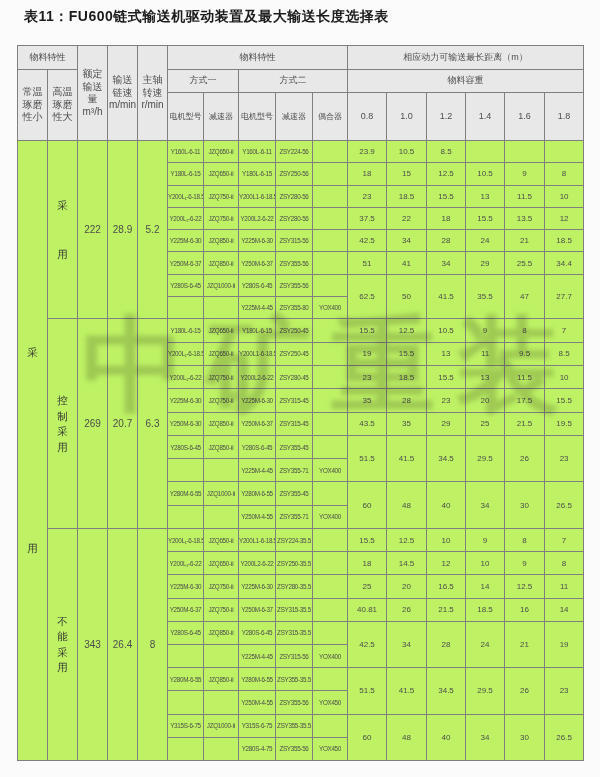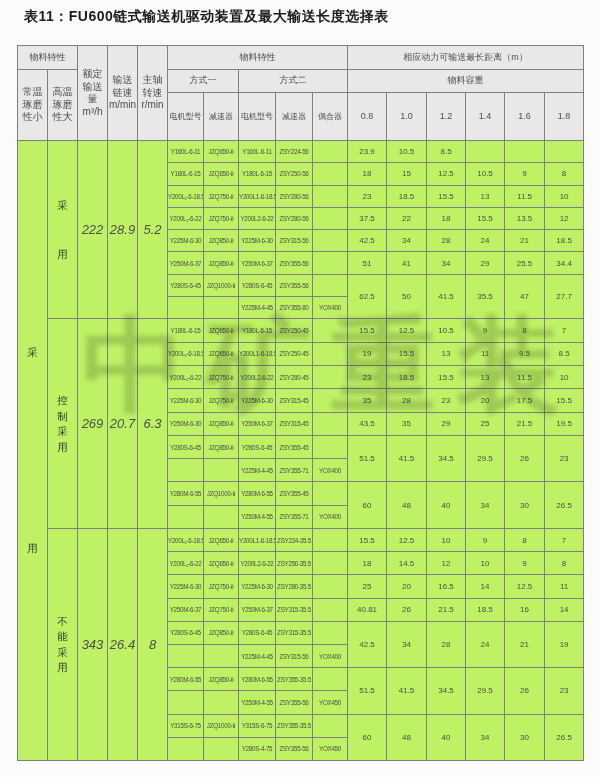--- a/index.html
+++ b/index.html
@@ -39,7 +39,7 @@
   tbody tr.sec2{height:23.2px;}
   td.mod{font-size:6.3px;letter-spacing:-0.3px;white-space:nowrap;color:#565656;}
   td.num{font-size:8px;color:#4a4a4a;}
-  td.big{font-size:13px;color:#3d3d3d;font-style:italic;}
+  td.big{font-size:10px;color:#3d3d3d;}
   td.vcell .vstack{display:flex;flex-direction:column;align-items:center;justify-content:center;}
   td.vcell span{font-size:10.5px;color:#333;line-height:1;}
   td.g-wide .vstack{gap:185px;}

